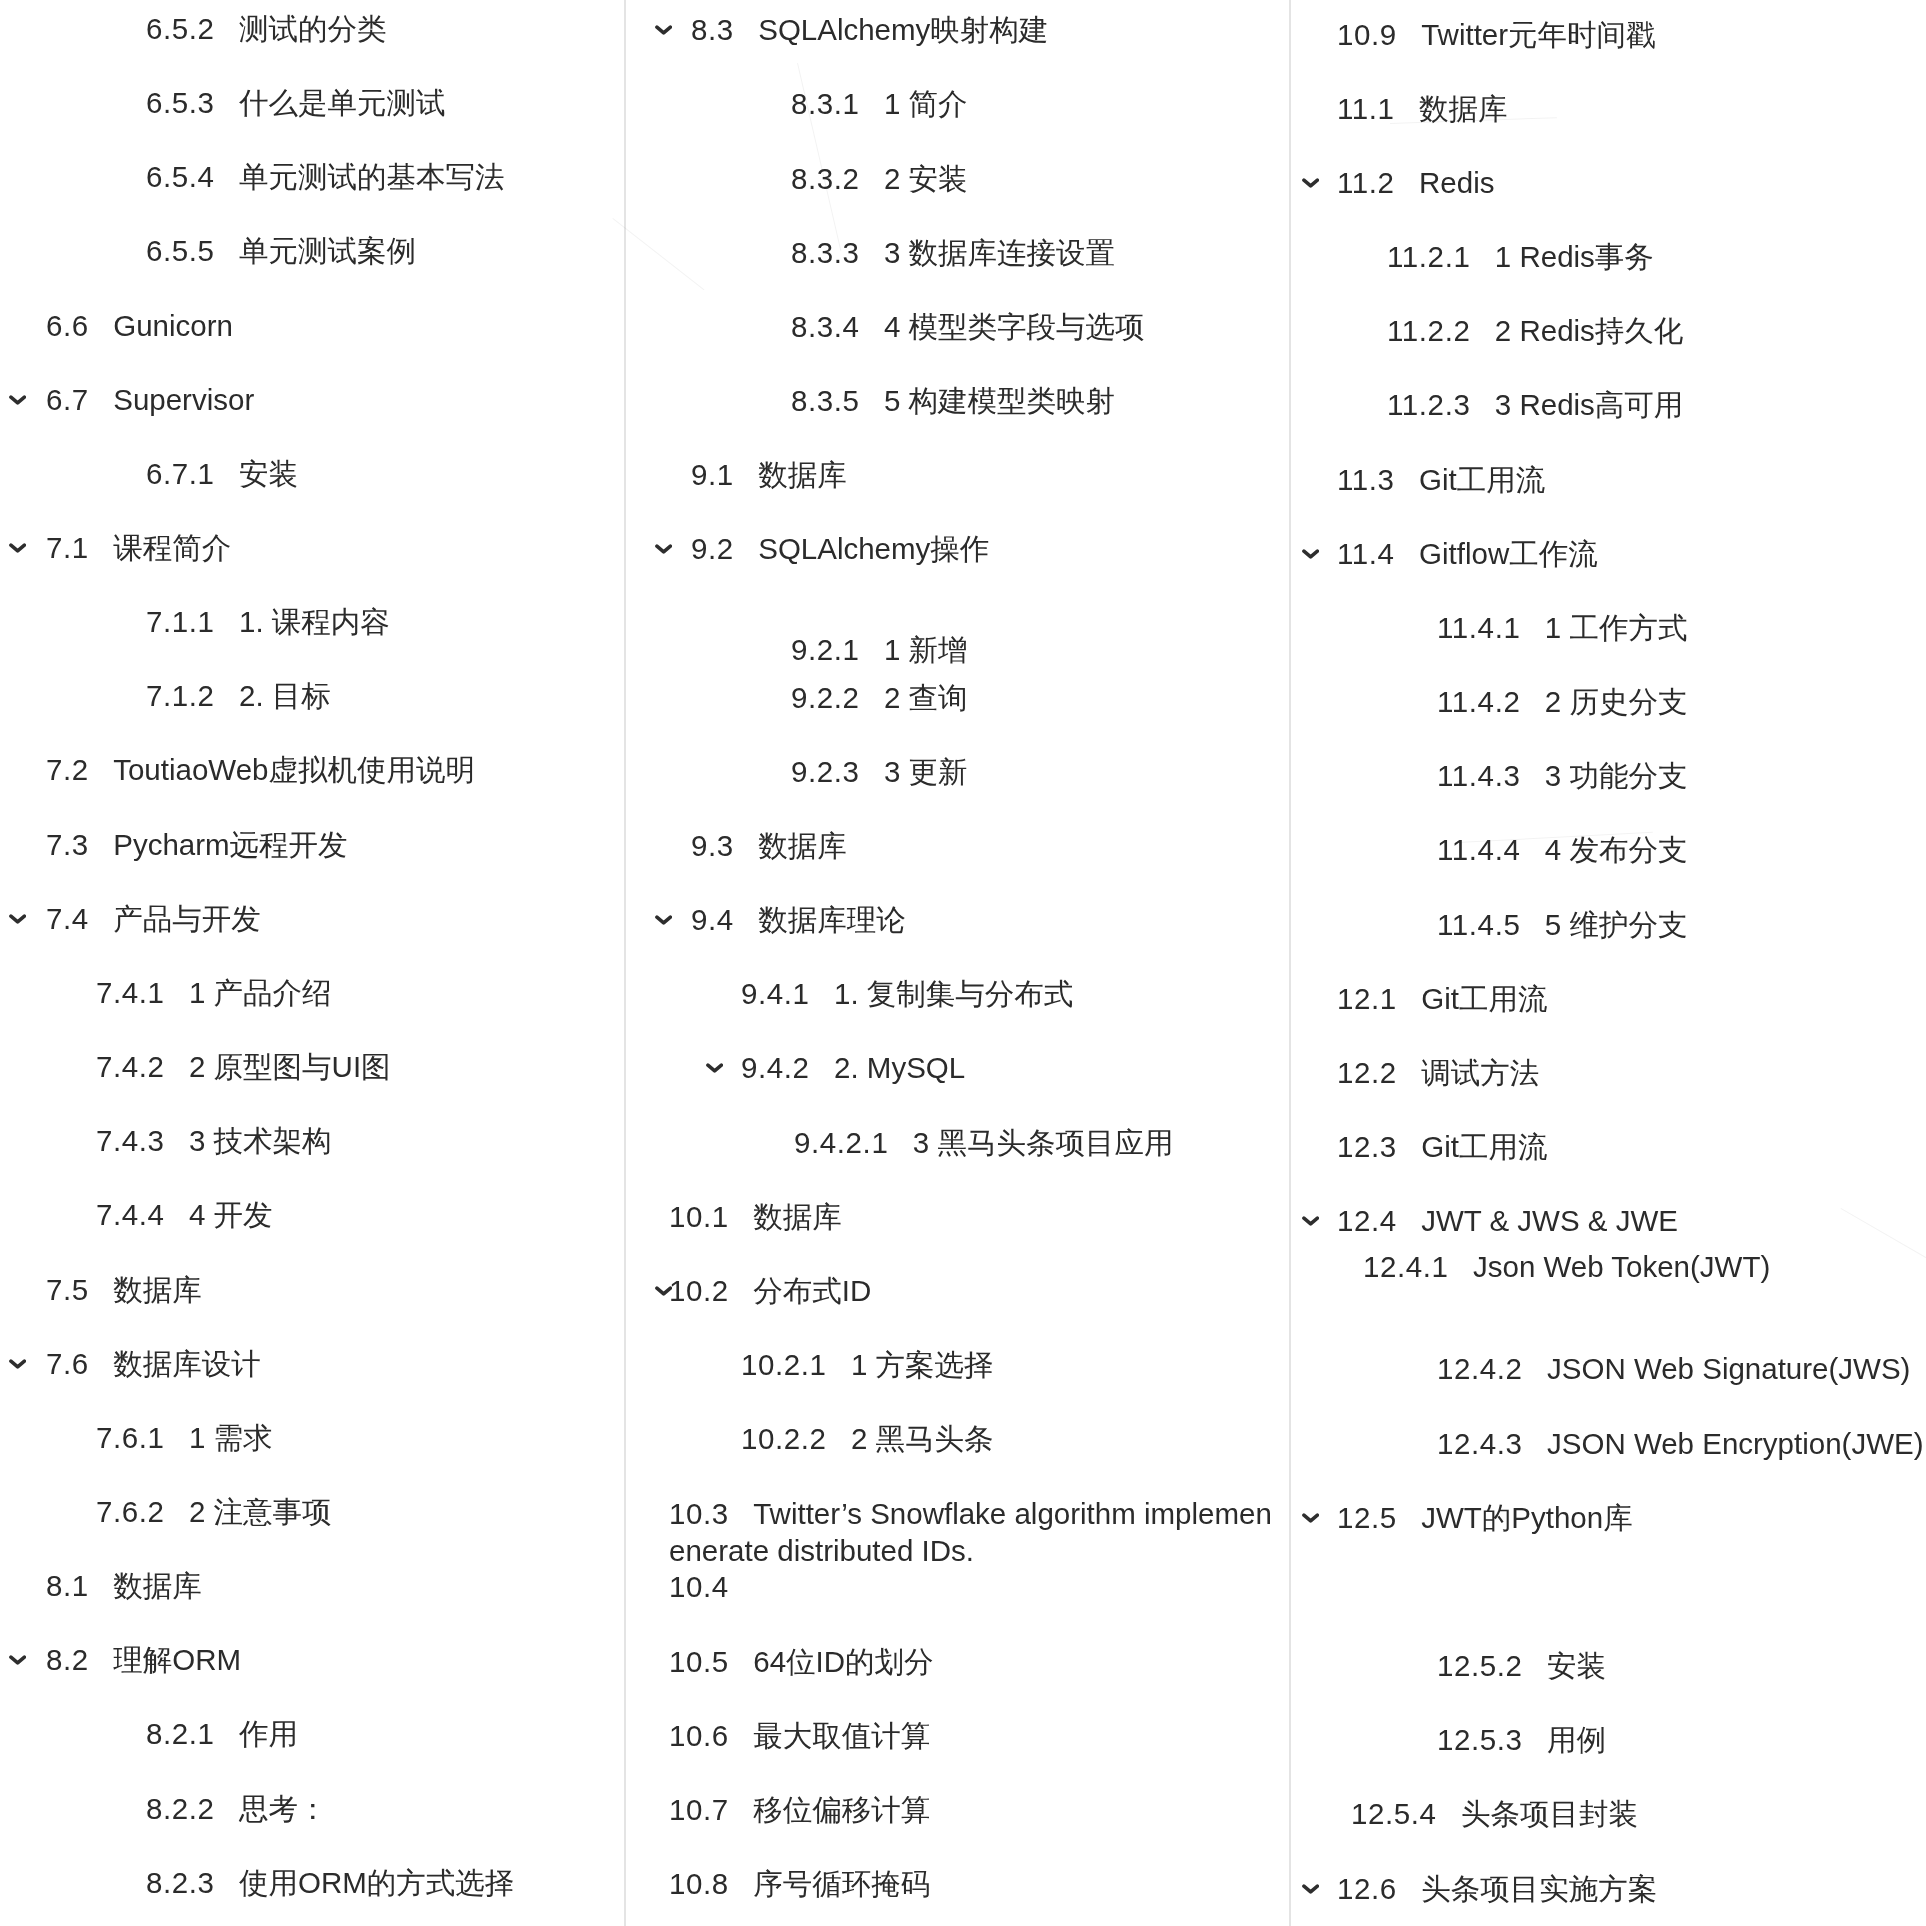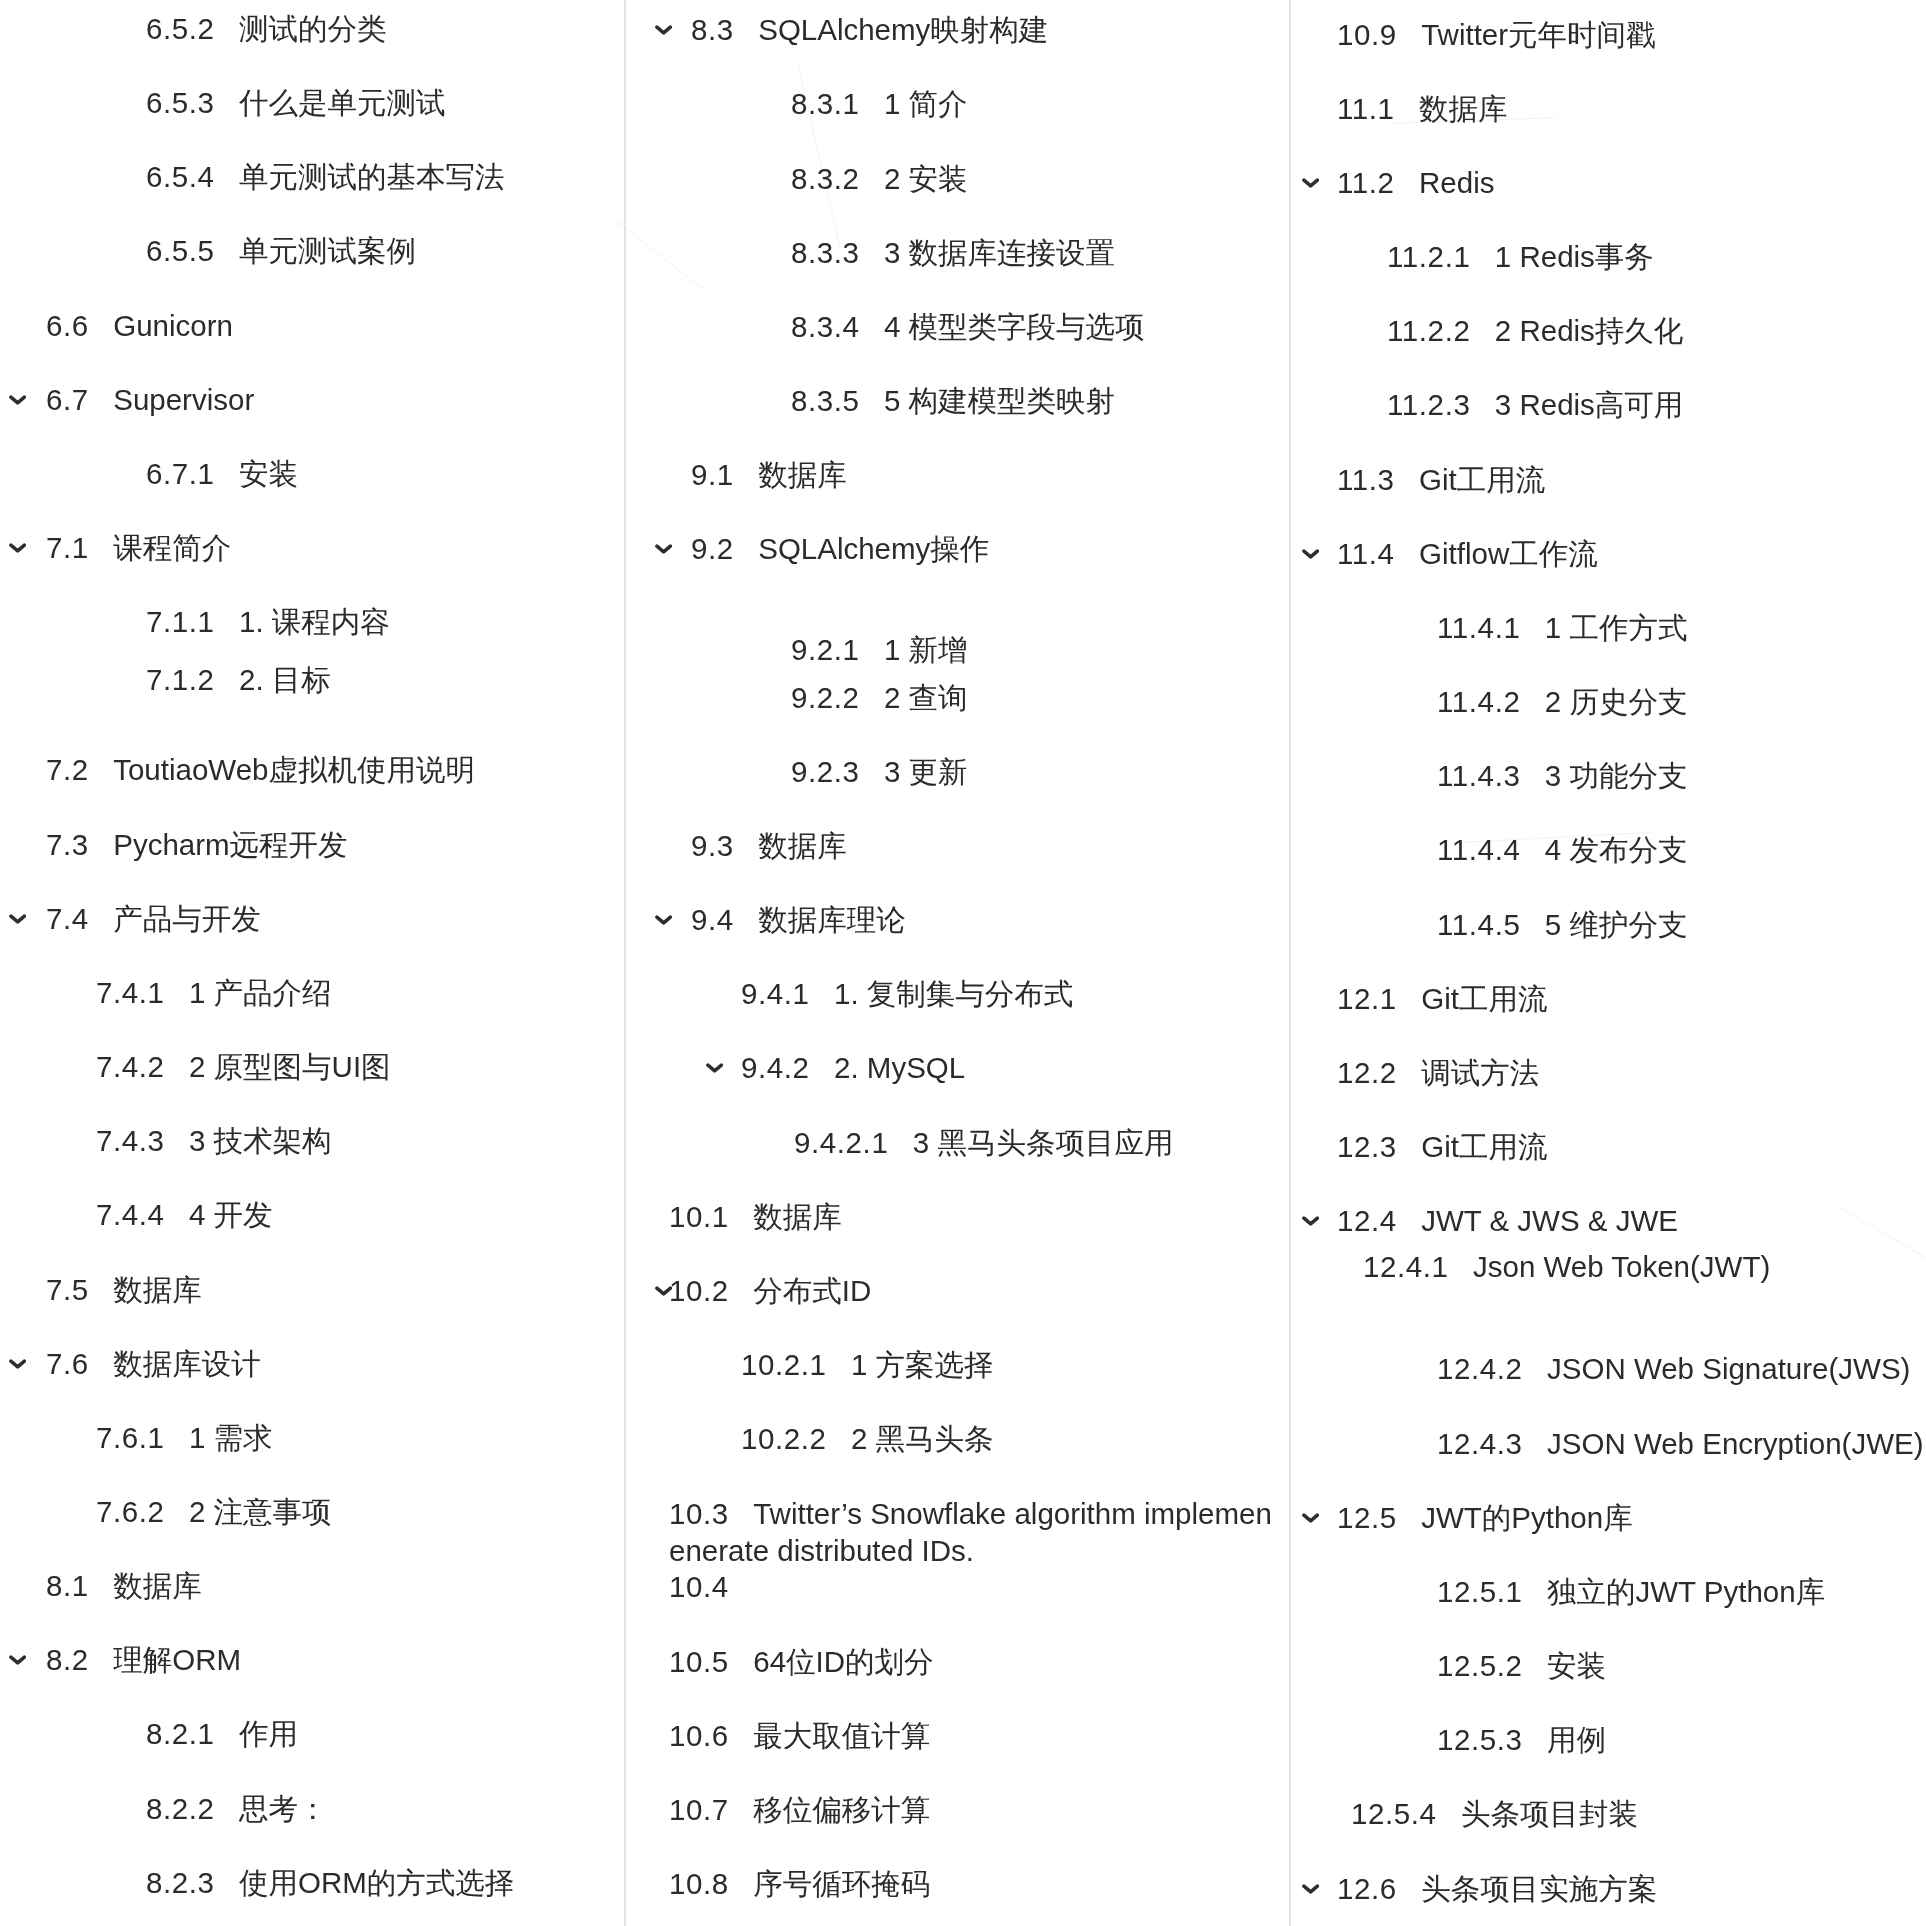--- a/index.html
+++ b/index.html
@@ -74,7 +74,7 @@
           </svg>
         </span><span class="num">7.1</span><span class="title">课程简介</span></div>
       <div class="toc-row" style="top: 604px; padding-left: 146px; color: rgb(43, 43, 43);"><span class="num">7.1.1</span><span class="title">1. 课程内容</span></div>
-      <div class="toc-row" style="top: 662px; padding-left: 146px; color: rgb(43, 43, 43);"><span class="num">7.1.2</span><span class="title">2. 目标</span></div>
+      <div class="toc-row" style="top: 678px; padding-left: 146px; color: rgb(43, 43, 43);"><span class="num">7.1.2</span><span class="title">2. 目标</span></div>
       <div class="toc-row" style="top: 752px; padding-left: 46px; color: rgb(43, 43, 43);"><span class="num">7.2</span><span class="title">ToutiaoWeb虚拟机使用说明</span></div>
       <div class="toc-row" style="top: 827px; padding-left: 46px; color: rgb(43, 43, 43);"><span class="num">7.3</span><span class="title">Pycharm远程开发</span></div>
       <div class="toc-row" style="top: 901px; padding-left: 46px; color: rgb(43, 43, 43);"><span class="chev" style="left: 9px;">

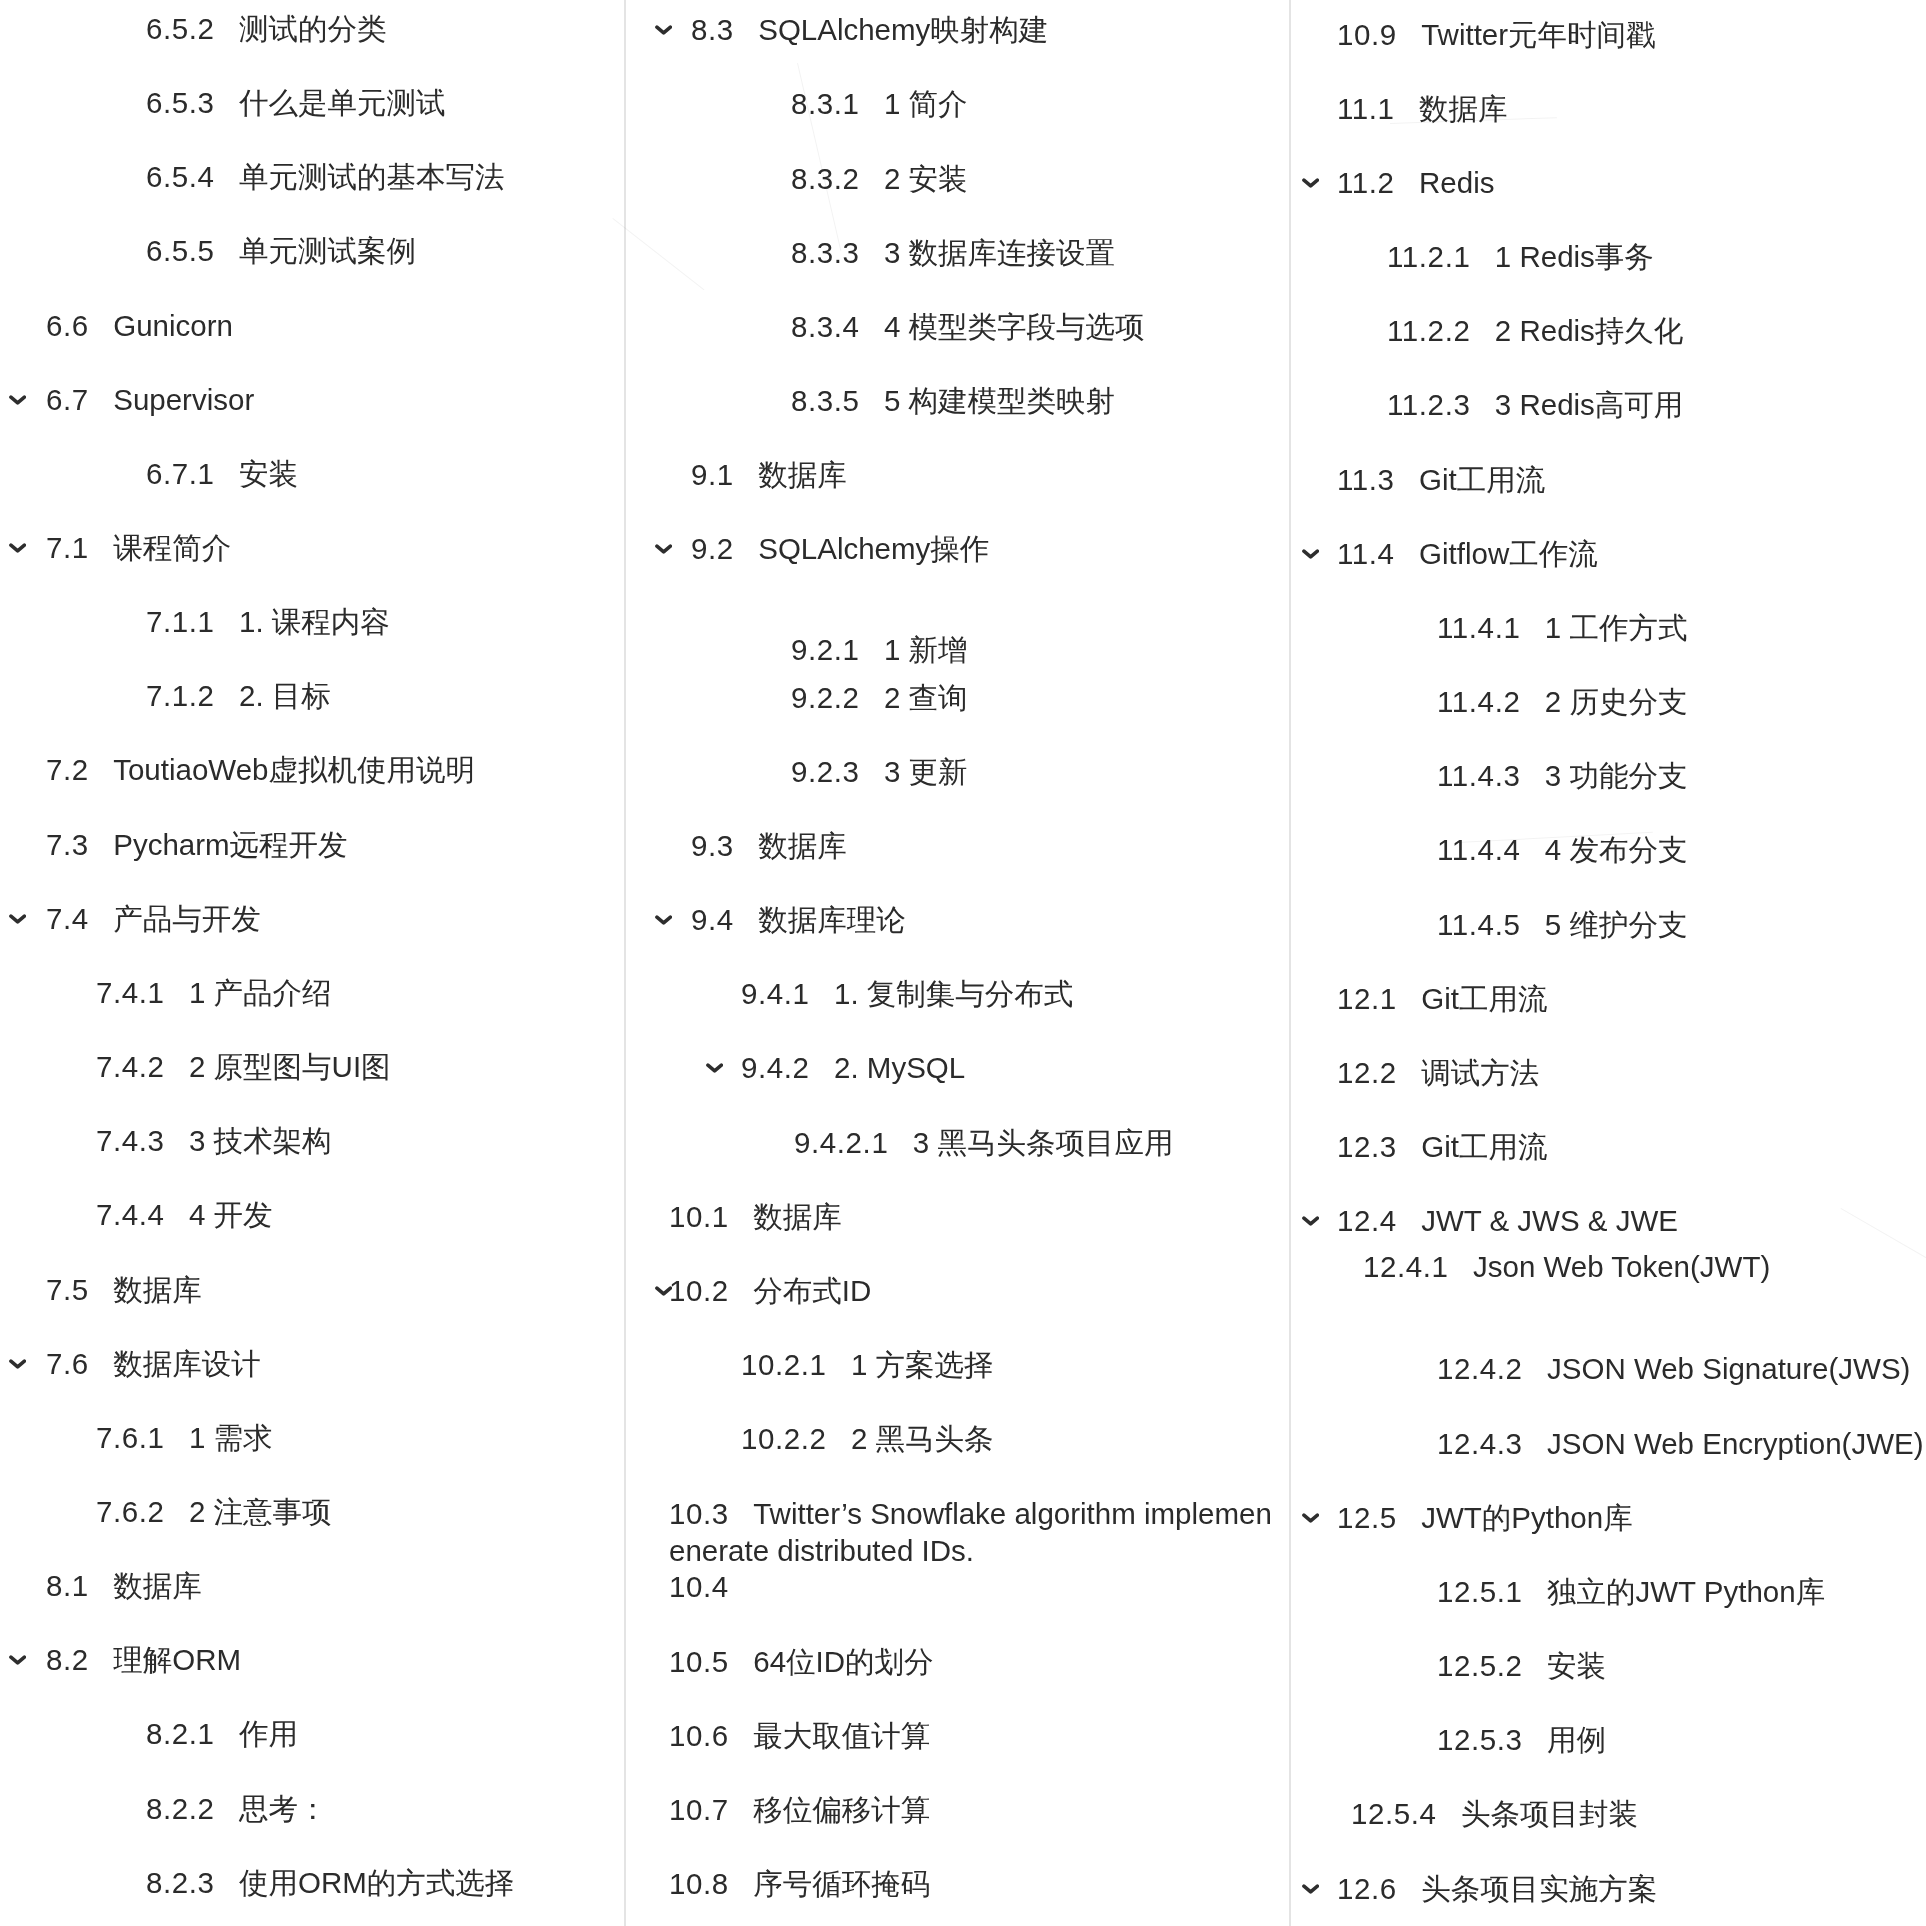--- a/index.html
+++ b/index.html
@@ -191,7 +191,6 @@
             <polyline points="3,3.5 13.5,12.5 24,3.5" fill="none" stroke="#2e2e2e" stroke-width="5.5" stroke-linecap="round" stroke-linejoin="round"></polyline>
           </svg>
         </span><span class="num">12.5</span><span class="title">JWT的Python库</span></div>
-      <div class="toc-row" style="top: 1574px; padding-left: 146px; color: rgb(43, 43, 43);"><span class="num">12.5.1</span><span class="title">独立的JWT Python库</span></div>
       <div class="toc-row" style="top: 1648px; padding-left: 146px; color: rgb(43, 43, 43);"><span class="num">12.5.2</span><span class="title">安装</span></div>
       <div class="toc-row" style="top: 1722px; padding-left: 146px; color: rgb(43, 43, 43);"><span class="num">12.5.3</span><span class="title">用例</span></div>
       <div class="toc-row" style="top: 1796px; padding-left: 60px; color: rgb(43, 43, 43);"><span class="num">12.5.4</span><span class="title">头条项目封装</span></div>

